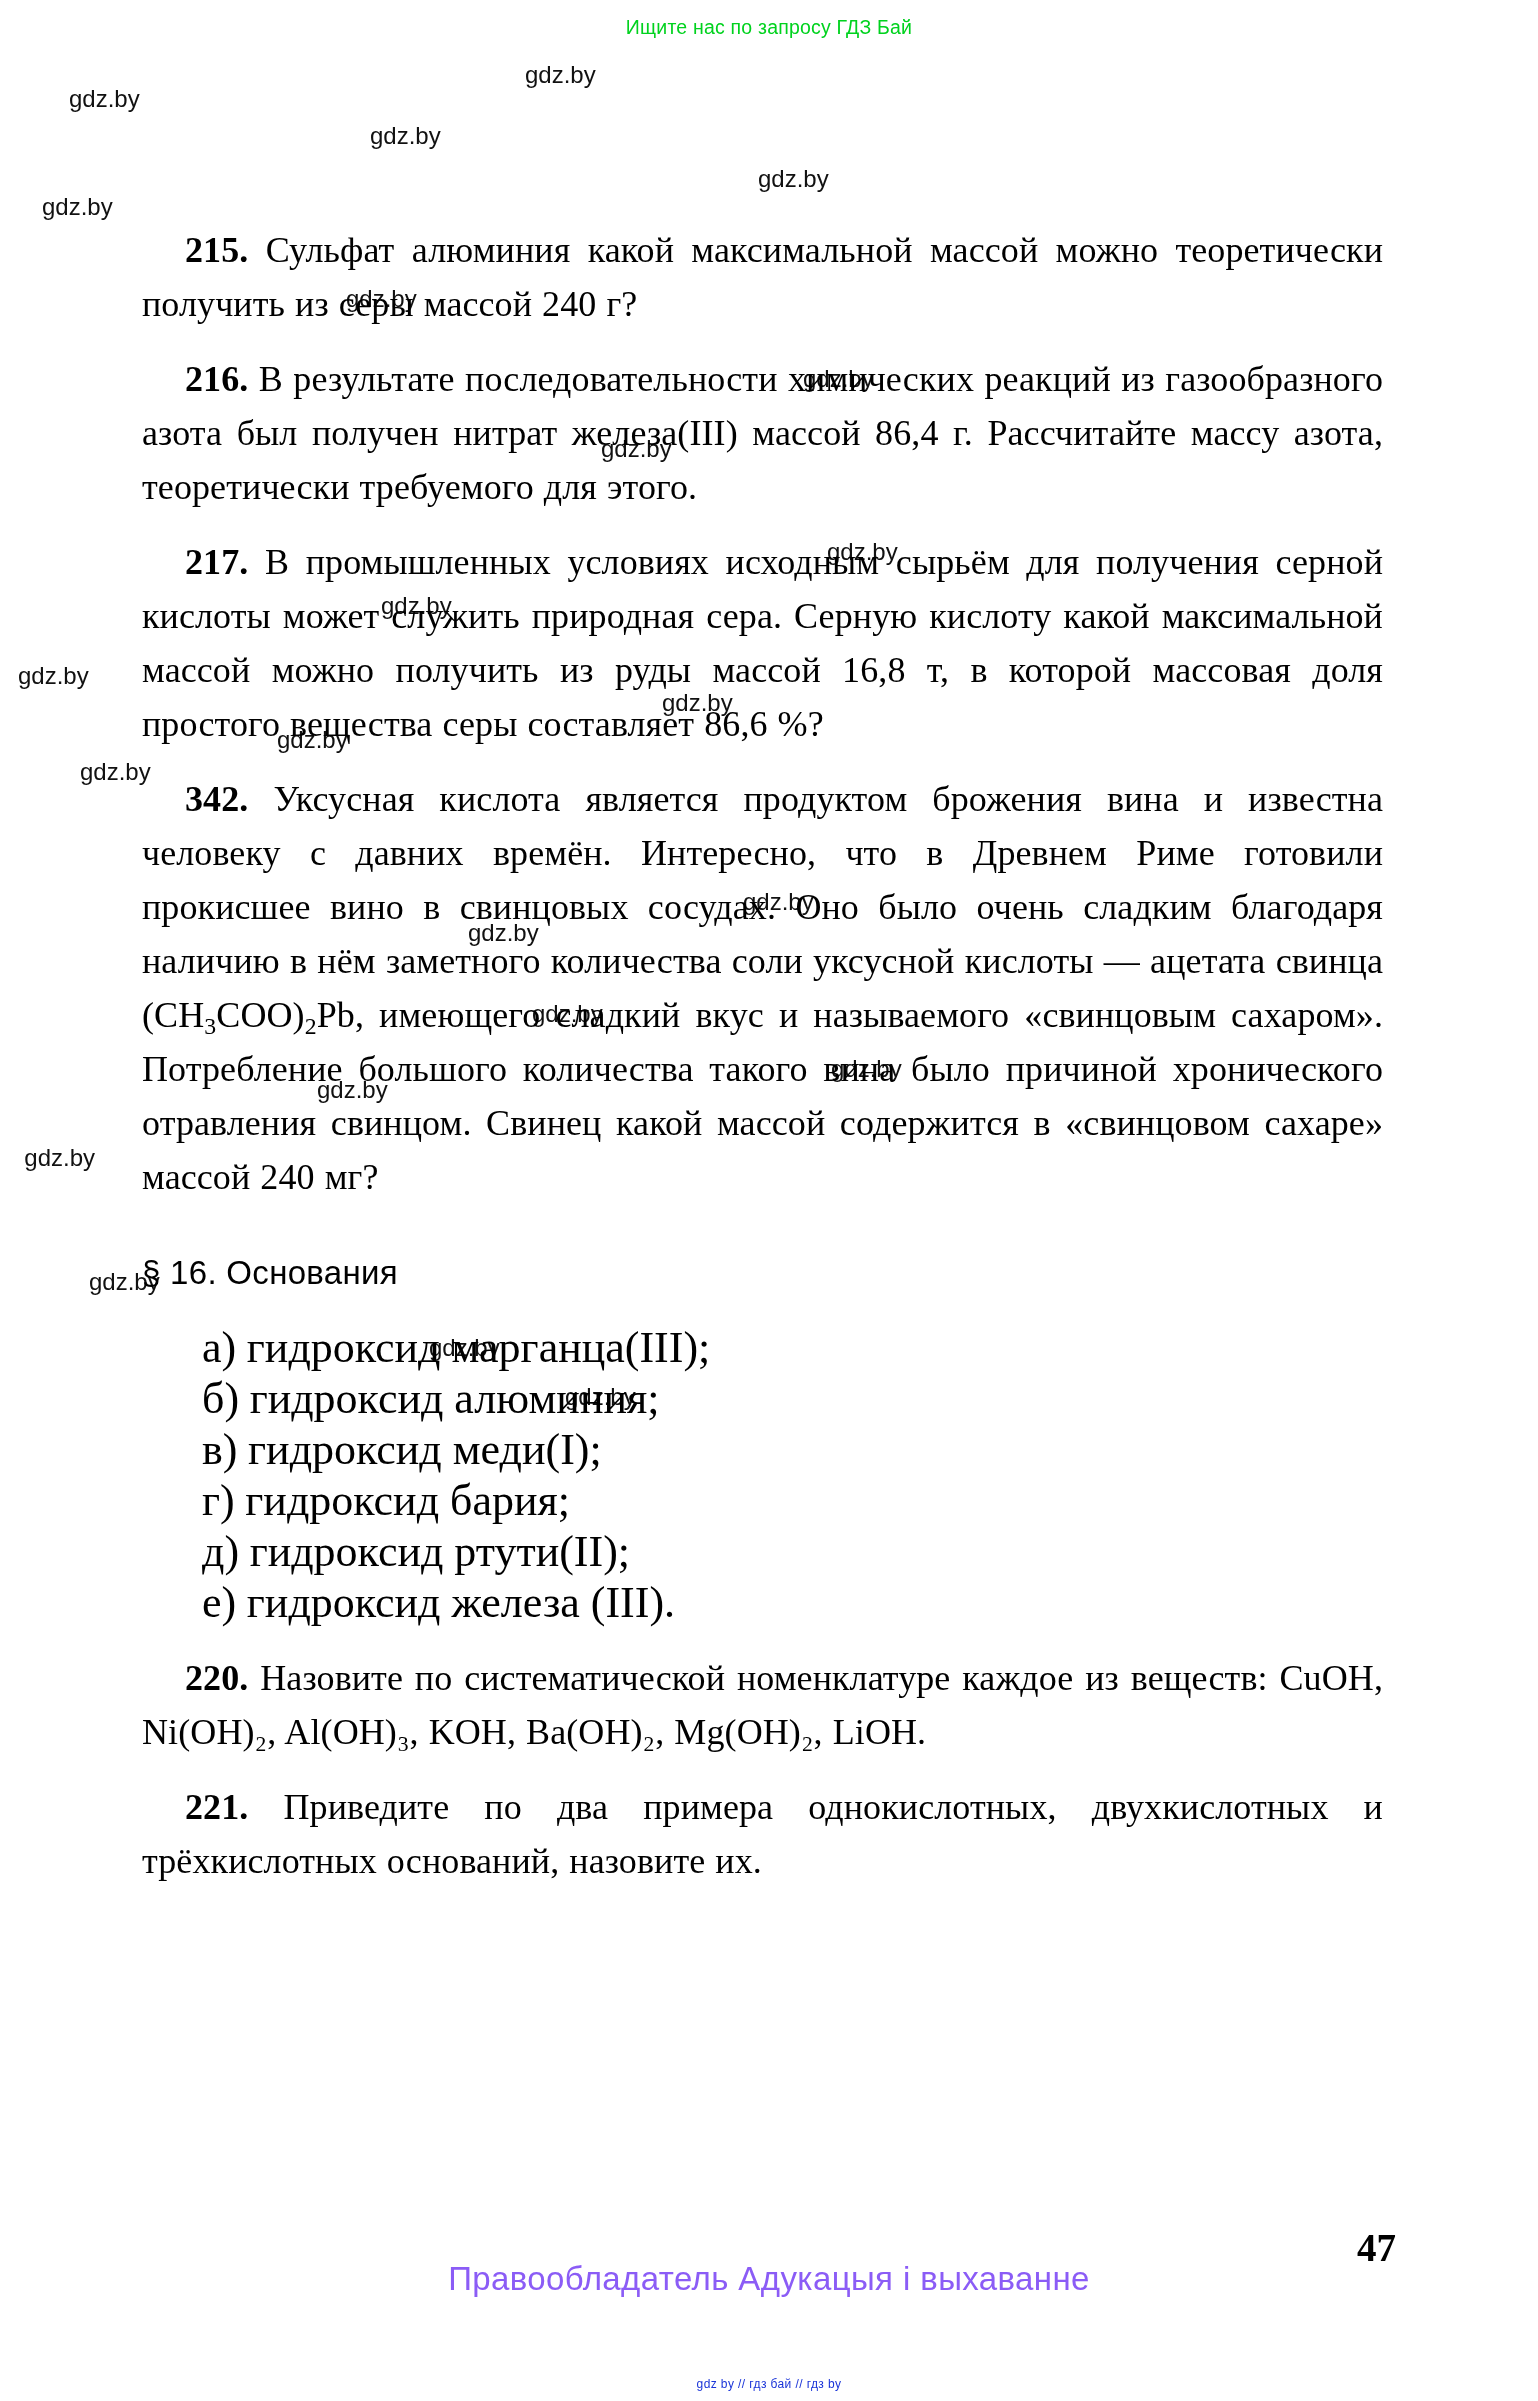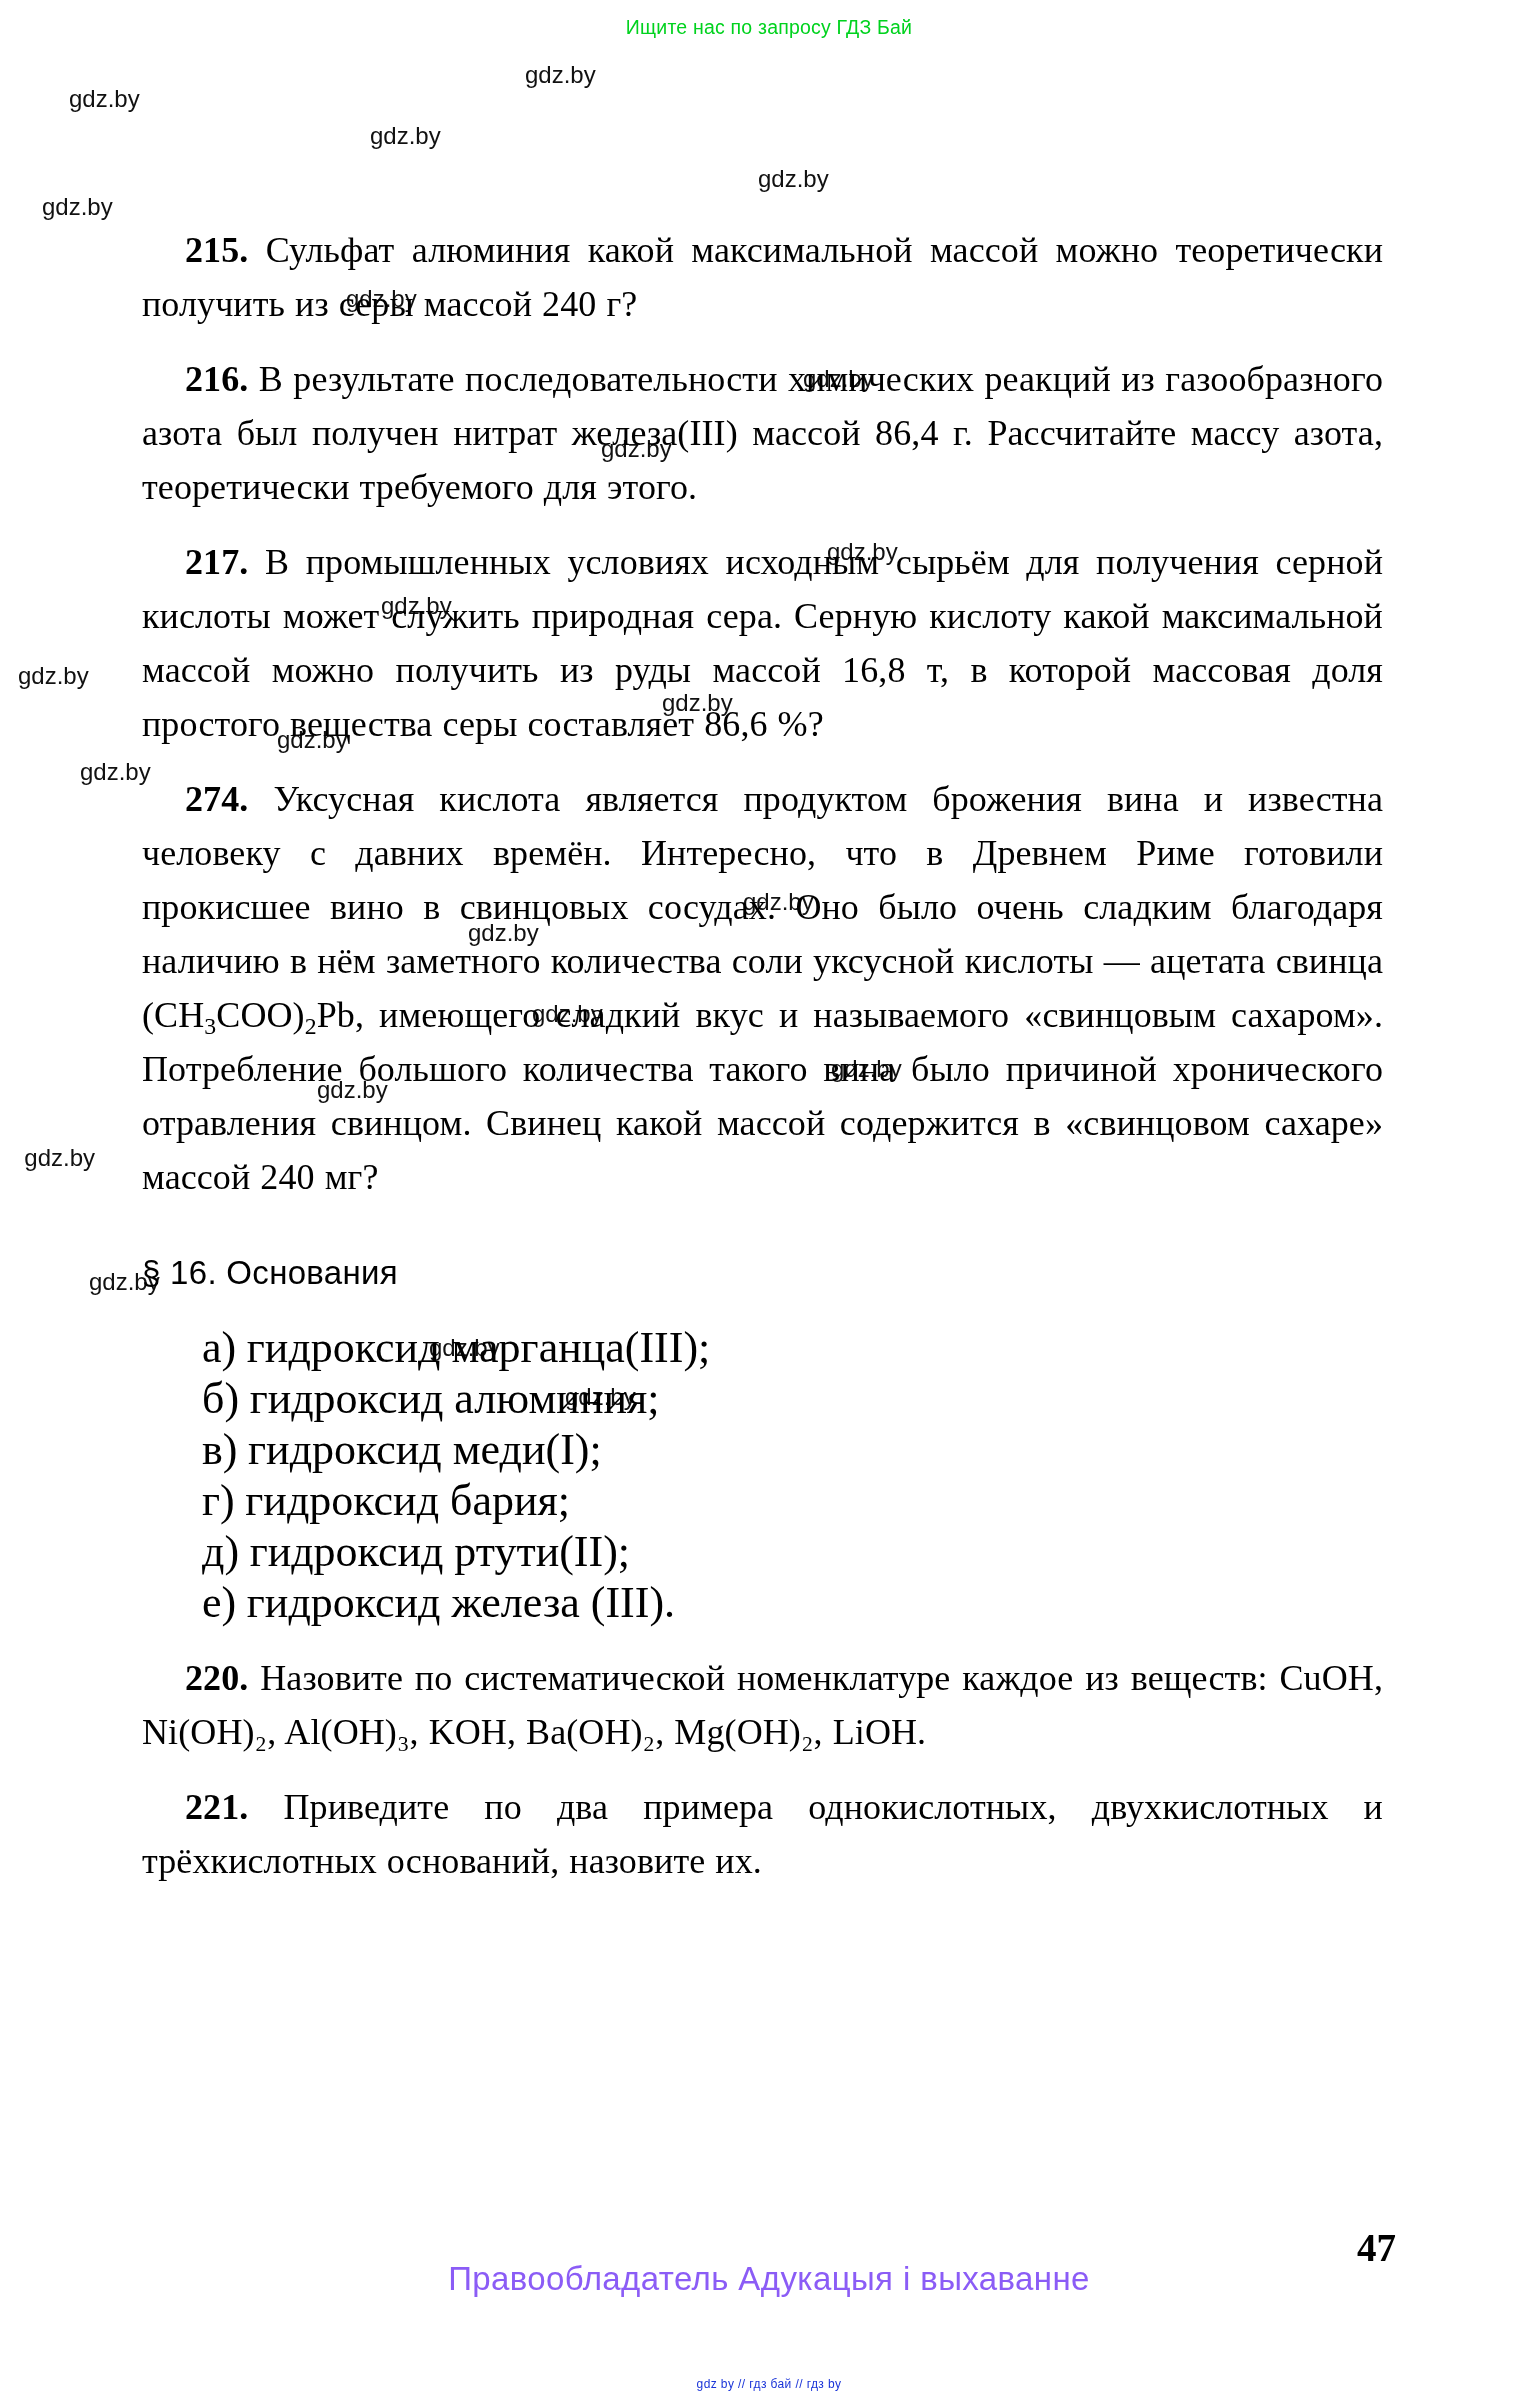--- a/index.html
+++ b/index.html
@@ -181,7 +181,7 @@
     </p>
 
     <p class="task">
-      <span class="task-num">274.</span>
+      <span class="task-num">342.</span>
       <span>Уксусная кислота является продуктом брожения вина и известна человеку с давних времён. Интересно, что в Древнем Риме готовили прокисшее вино в свинцовых сосудах. Оно было очень сладким благодаря наличию в нём заметного количества соли уксусной кислоты — ацетата свинца (CH</span><sub>3</sub><span>COO)</span><sub>2</sub><span>Pb, имеющего сладкий вкус и называемого «свинцовым сахаром». Потребление большого количества такого вина было причиной хронического отравления свинцом. Свинец какой массой содержится в «свинцовом сахаре» массой 240 мг?</span>
     </p>
 

